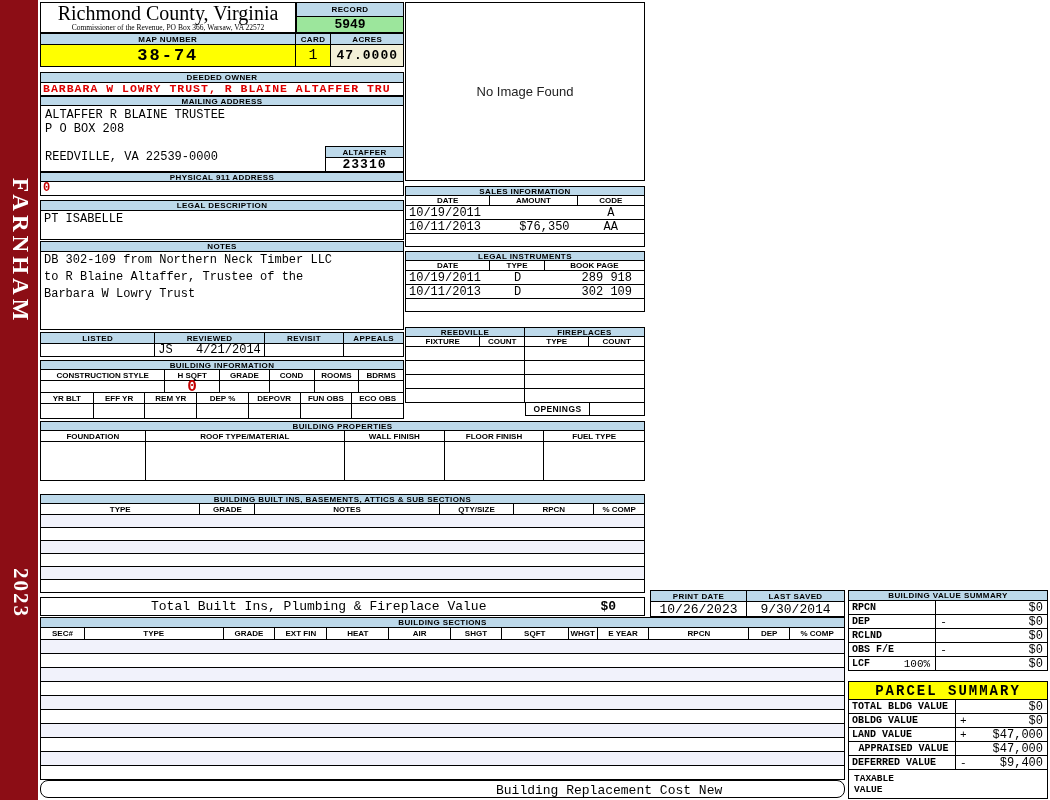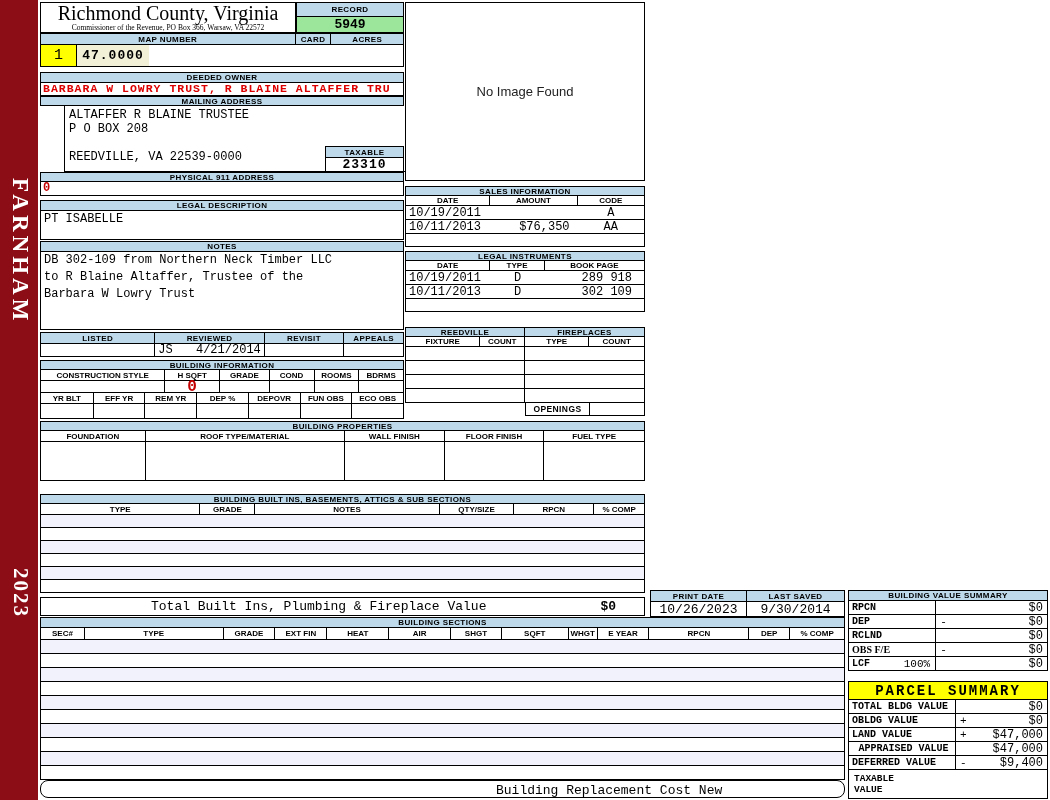--- a/index.html
+++ b/index.html
@@ -40,6 +40,7 @@
   <div style="width:72px" data-name="acres-label">ACRES</div>
 </div>
 <div class="abs cells" data-name="map-card-acres-values" style="left:40px;top:45px;width:364px;height:22px;border:1px solid #000;border-top:none;">
+  <div style="width:256px;background:#FFFF00;" class="mono" data-name="map-number-value">38-74</div>
   <div style="width:36px;background:#FFFF00;font-size:15px;" class="mono" data-name="card-value">1</div>
   <div style="width:72px;background:#F3F0D8;font-size:13px;font-weight:bold;letter-spacing:1px;" class="mono" data-name="acres-value">47.0000</div>
 </div>

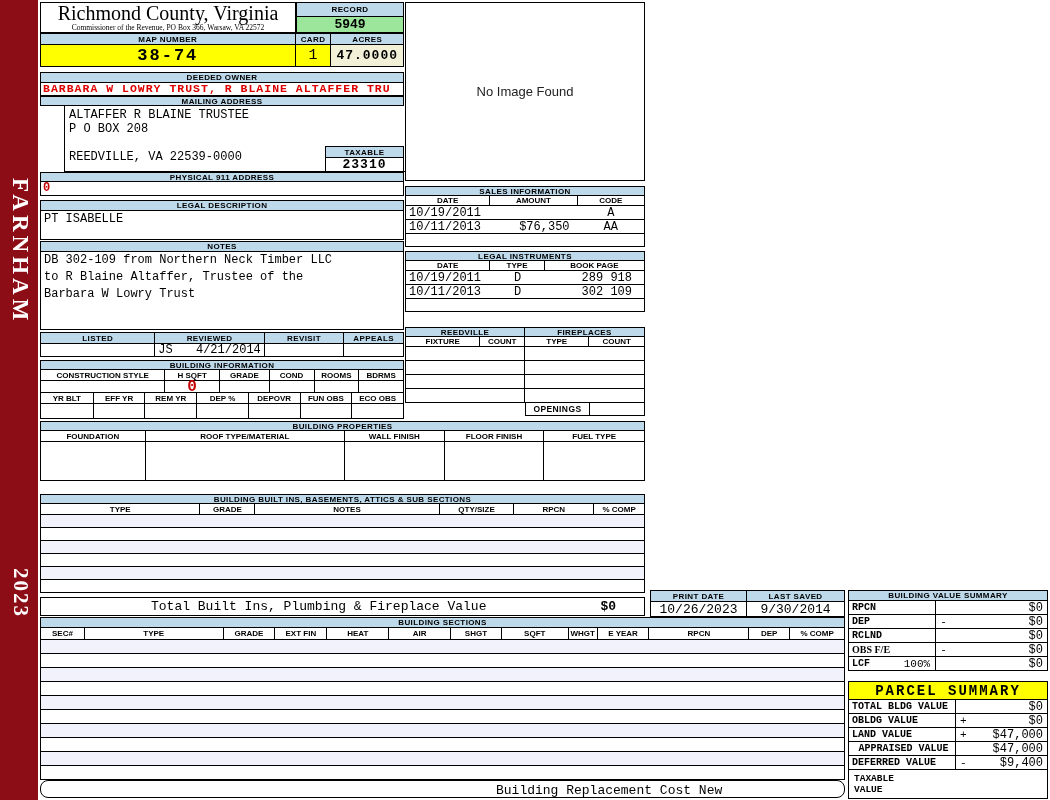--- a/index.html
+++ b/index.html
@@ -53,7 +53,7 @@
             font-weight:bold;font-size:11.5px;line-height:12px;white-space:nowrap;overflow:hidden;padding-left:2px;letter-spacing:1px;">BARBARA W LOWRY TRUST, R BLAINE ALTAFFER TRU</div>
 
 <div class="abs bar" data-name="mailing-address-label" style="left:40px;top:96px;width:364px;height:10px;">MAILING ADDRESS</div>
-<div class="abs box" data-name="mailing-address-box" style="left:40px;top:106px;width:364px;height:66px;border-top:none;margin-left:24px;">
+<div class="abs box" data-name="mailing-address-box" style="left:40px;top:106px;width:364px;height:66px;border-top:none;">
   <div class="abs mono" data-name="mailing-line-1" style="left:4px;top:2px;font-size:12px;">ALTAFFER R BLAINE TRUSTEE</div>
   <div class="abs mono" data-name="mailing-line-2" style="left:4px;top:16px;font-size:12px;">P O BOX 208</div>
   <div class="abs mono" data-name="mailing-line-3" style="left:4px;top:44px;font-size:12px;">REEDVILLE, VA 22539-0000</div>

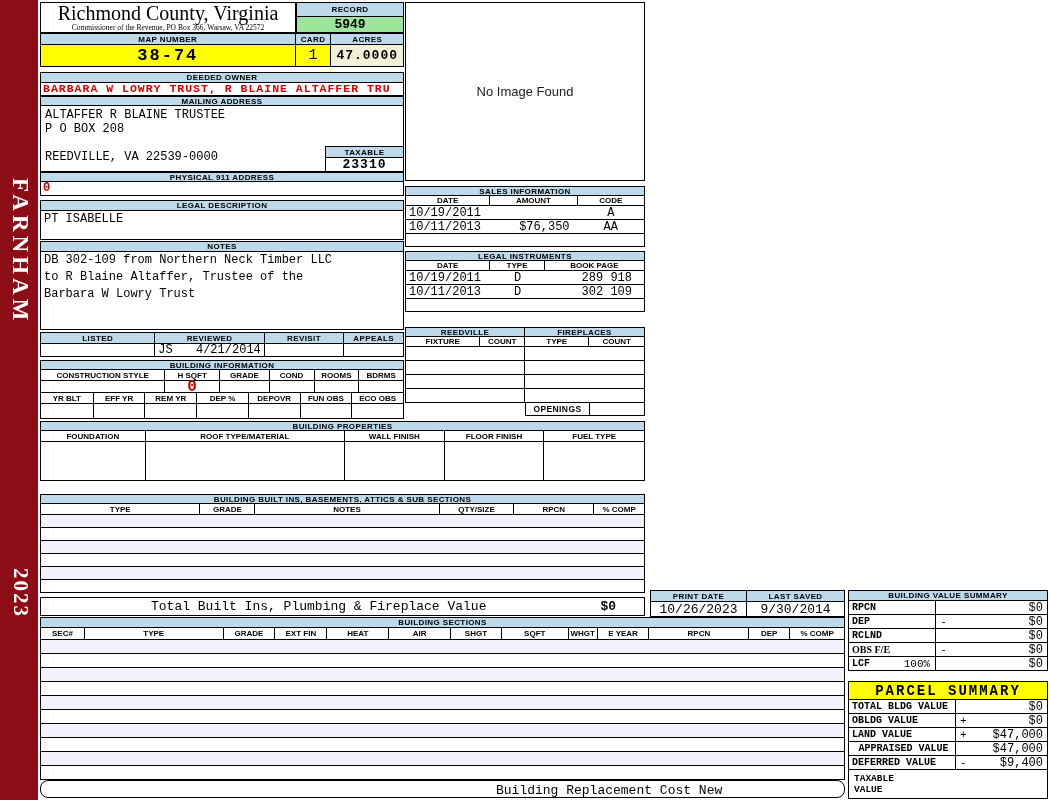--- a/index.html
+++ b/index.html
@@ -58,7 +58,7 @@
   <div class="abs mono" data-name="mailing-line-2" style="left:4px;top:16px;font-size:12px;">P O BOX 208</div>
   <div class="abs mono" data-name="mailing-line-3" style="left:4px;top:44px;font-size:12px;">REEDVILLE, VA 22539-0000</div>
 </div>
-<div class="abs bar" data-name="account-label" style="left:325px;top:146px;width:79px;height:12px;">TAXABLE</div>
+<div class="abs bar" data-name="account-label" style="left:325px;top:146px;width:79px;height:12px;">ALTAFFER</div>
 <div class="abs mono" data-name="account-number" style="left:325px;top:158px;width:79px;height:14px;border:1px solid #000;border-top:none;background:#fff;
             font-weight:bold;font-size:13px;display:flex;align-items:center;justify-content:center;letter-spacing:1px;">23310</div>
 

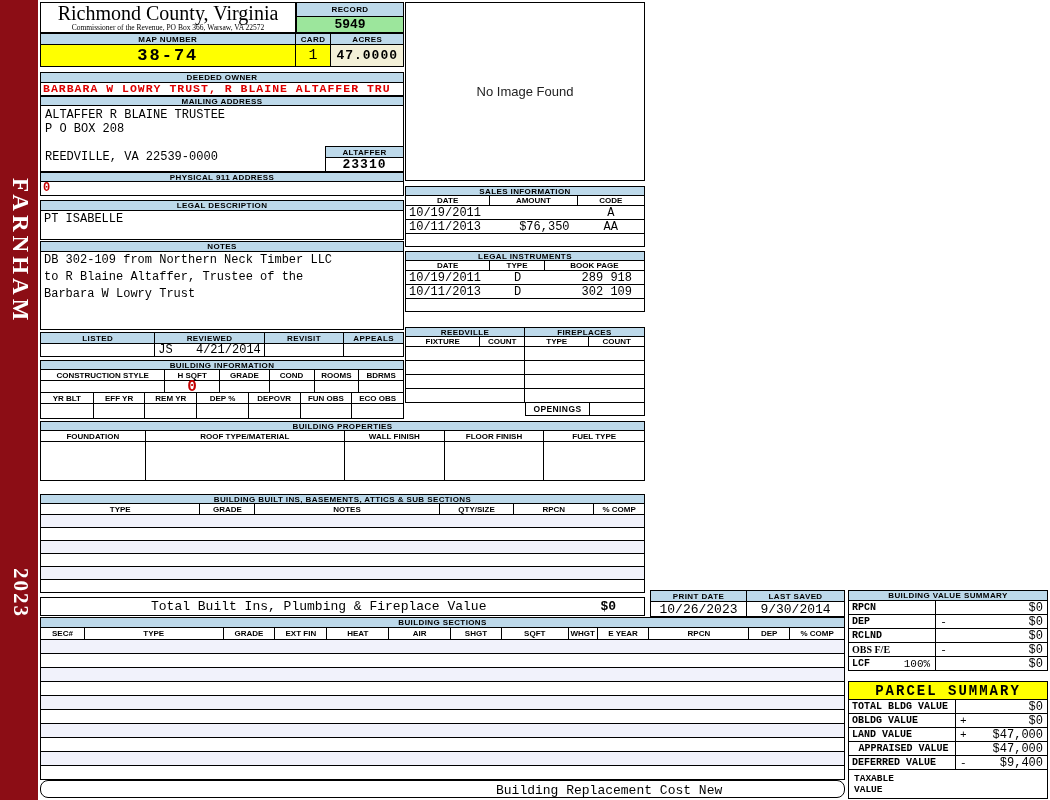--- a/index.html
+++ b/index.html
@@ -307,7 +307,7 @@
 </div>
 <div class="abs cells" data-name="bvs-row" style="left:848px;top:643px;width:200px;height:14px;border:1px solid #000;border-top:none;background:#fff;">
   <div style="width:88px;justify-content:space-between;padding:0 5px 0 3px;" data-name="bvs-label-cell">
-    <span class="mono" data-name="bvs-label" style="font-size:10px;font-weight:bold;font-family:Liberation Serif, serif;">OBS F/E</span>
+    <span class="mono" data-name="bvs-label" style="font-size:10px;font-weight:bold;">OBS F/E</span>
     <span class="mono" data-name="bvs-pct" style="font-size:11px;"></span>
   </div>
   <div style="width:112px;justify-content:space-between;padding:0 4px;" data-name="bvs-value-cell">

